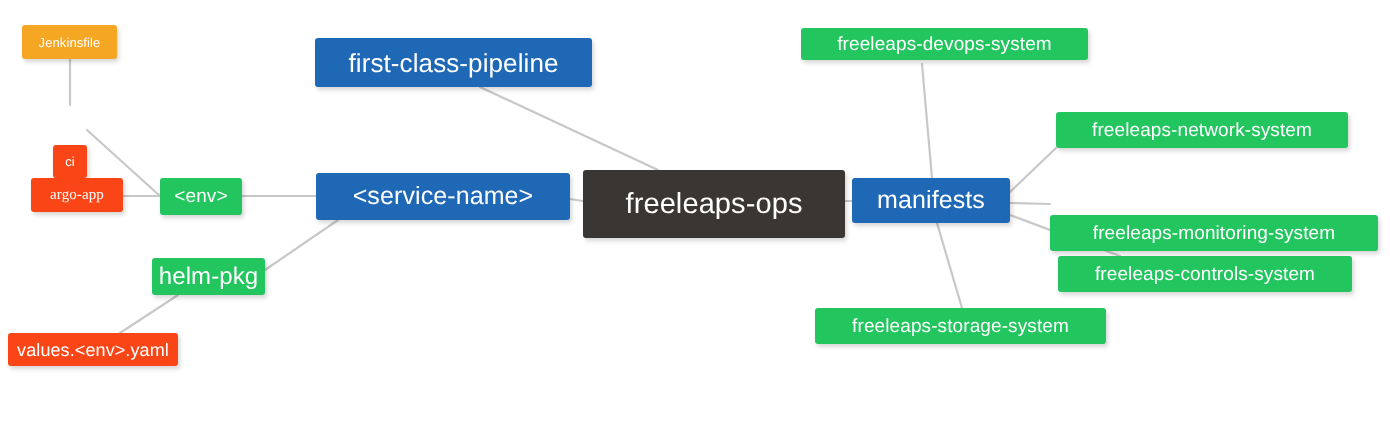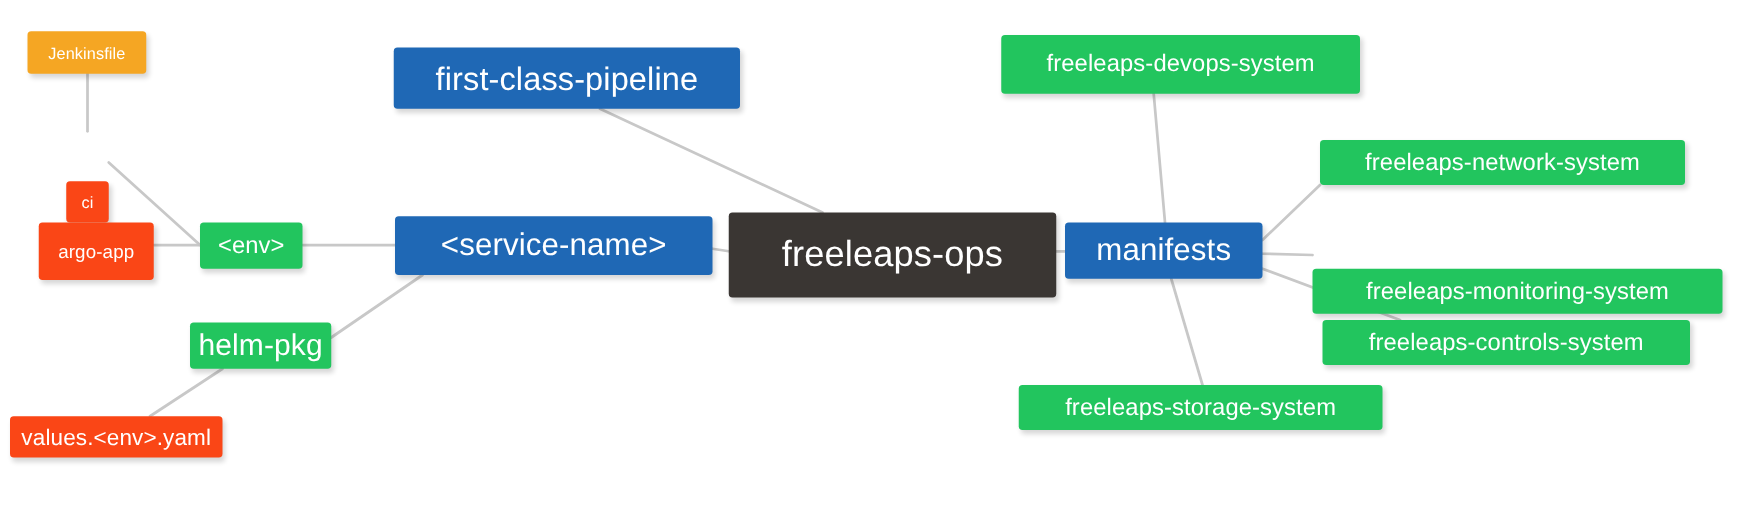--- a/index.html
+++ b/index.html
@@ -56,7 +56,7 @@
   .n-servicename      { left: 316px;  top: 173px; width: 254px; height: 47px;  font-size: 25px; }
   .n-freeleapsops     { left: 583px;  top: 170px; width: 262px; height: 68px;  font-size: 29px; }
   .n-manifests        { left: 852px;  top: 178px; width: 158px; height: 45px;  font-size: 25px; }
-  .n-devops           { left: 801px;  top: 28px;  width: 287px; height: 47px;  font-size: 19px; }
+  .n-devops           { left: 801px;  top: 28px;  width: 287px; height: 32px;  font-size: 19px; }
   .n-network          { left: 1056px; top: 112px; width: 292px; height: 36px;  font-size: 19px; }
   .n-monitoring       { left: 1050px; top: 187px; width: 328px; height: 36px;  font-size: 19px; margin-top: 28px; }
   .n-controls         { left: 1058px; top: 256px; width: 294px; height: 36px;  font-size: 19px; }

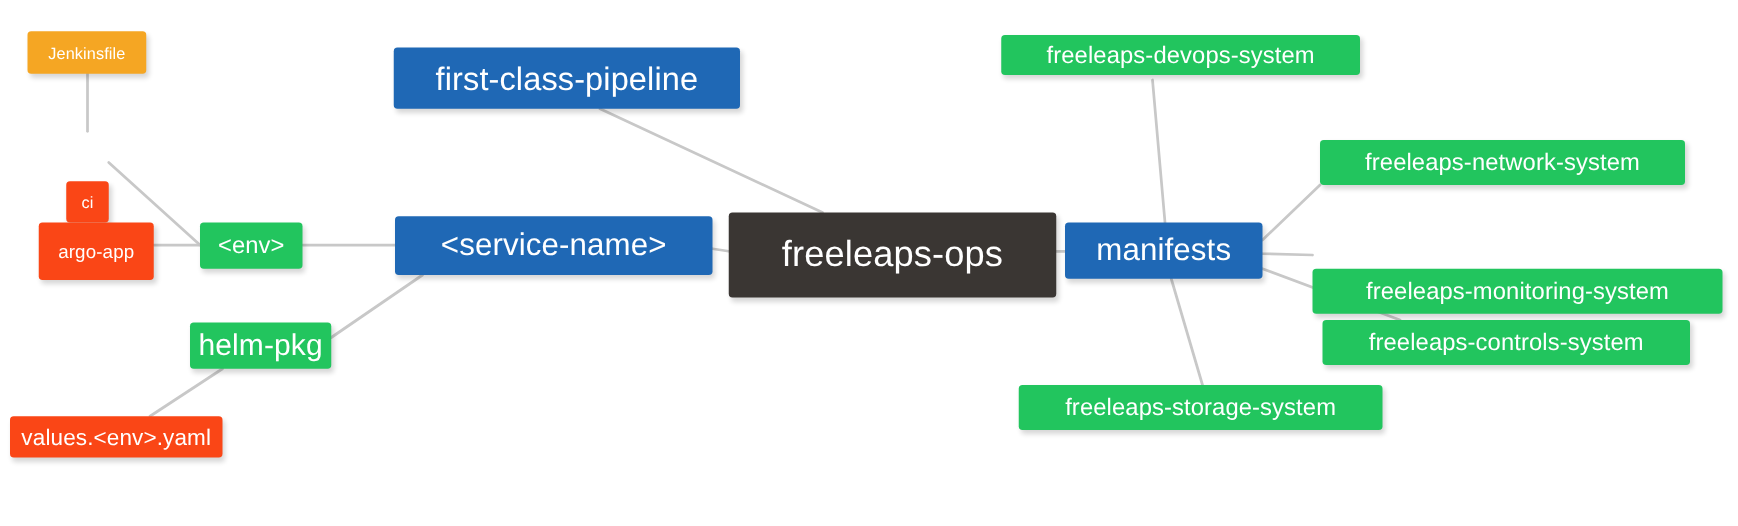--- a/index.html
+++ b/index.html
@@ -48,7 +48,7 @@
   
   .n-jenkinsfile      { left: 22px;   top: 25px;  width: 95px;  height: 34px;  font-size: 13px; }
   .n-ci               { left: 53px;   top: 105px; width: 34px;  height: 33px;  font-size: 13px; margin-top: 40px; }
-  .n-argoapp          { left: 31px;   top: 178px; width: 92px;  height: 46px;  font-size: 15px; }
+  .n-argoapp          { left: 31px;   top: 178px; width: 92px;  height: 34px;  font-size: 15px; font-family: Liberation Serif, serif; }
   .n-valuesyaml       { left: 8px;    top: 333px; width: 170px; height: 33px;  font-size: 18px; }
   .n-env              { left: 160px;  top: 178px; width: 82px;  height: 37px;  font-size: 19px; }
   .n-helmpkg          { left: 152px;  top: 258px; width: 113px; height: 37px;  font-size: 24px; }

